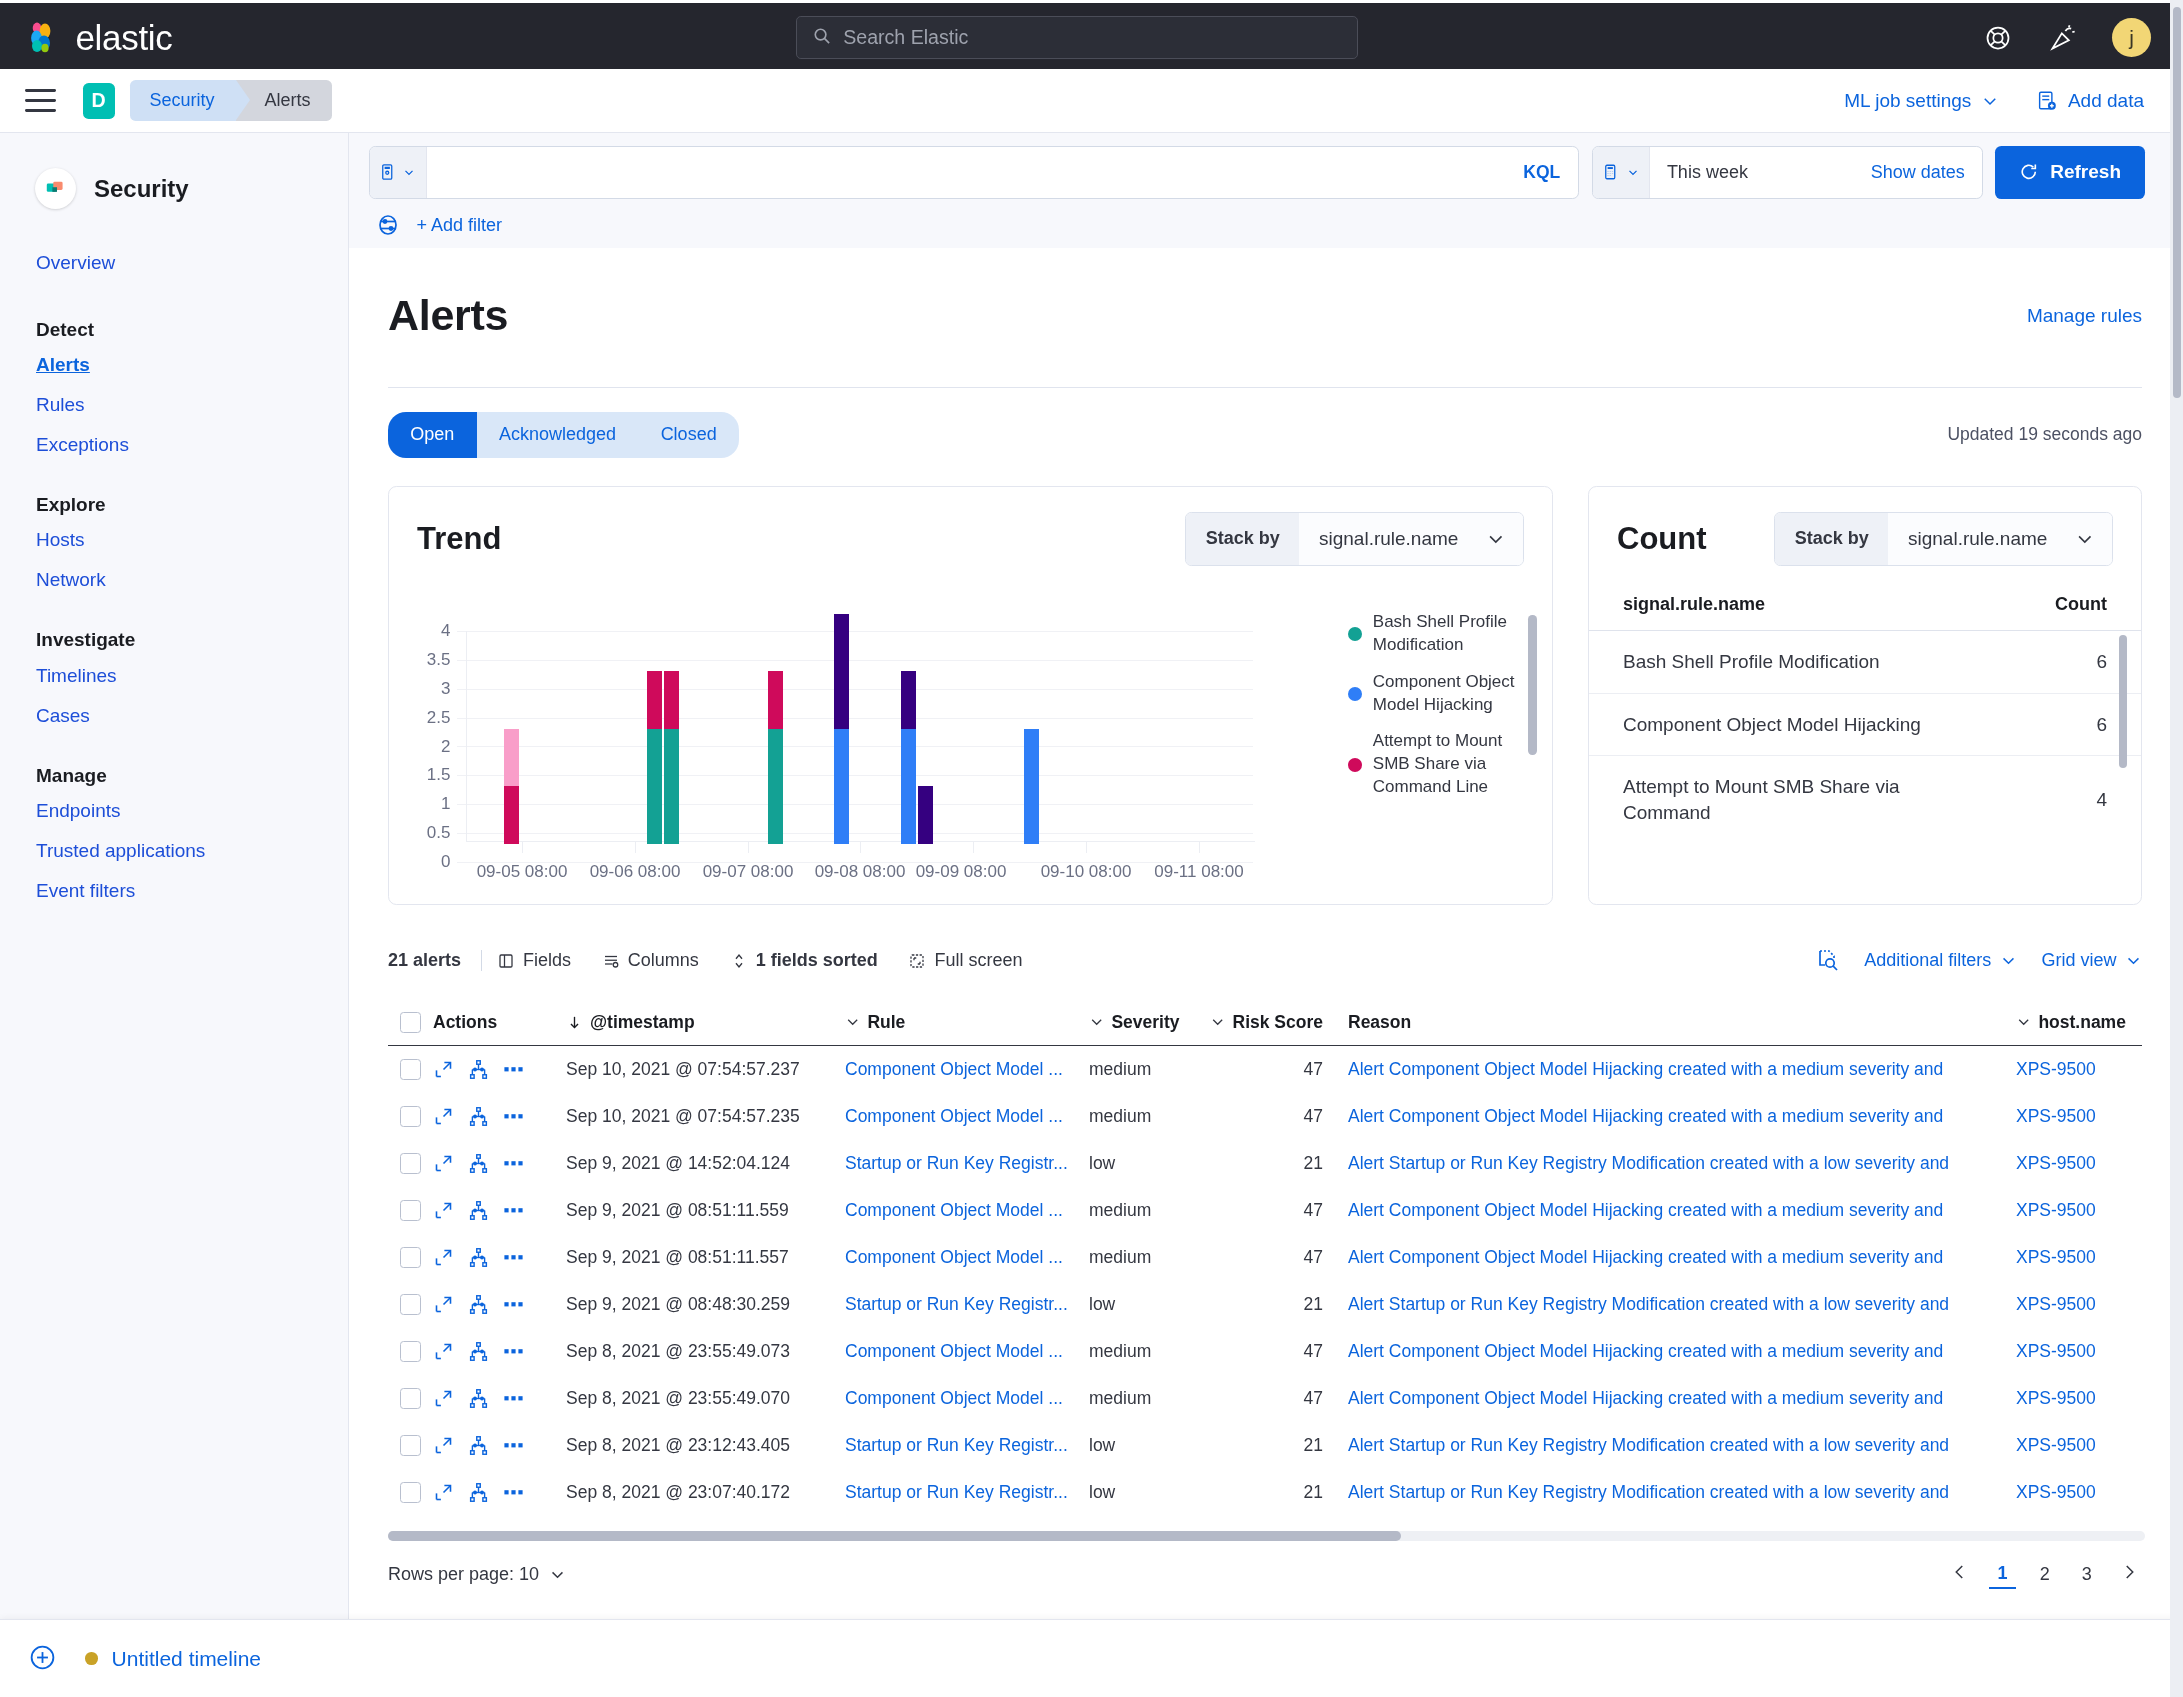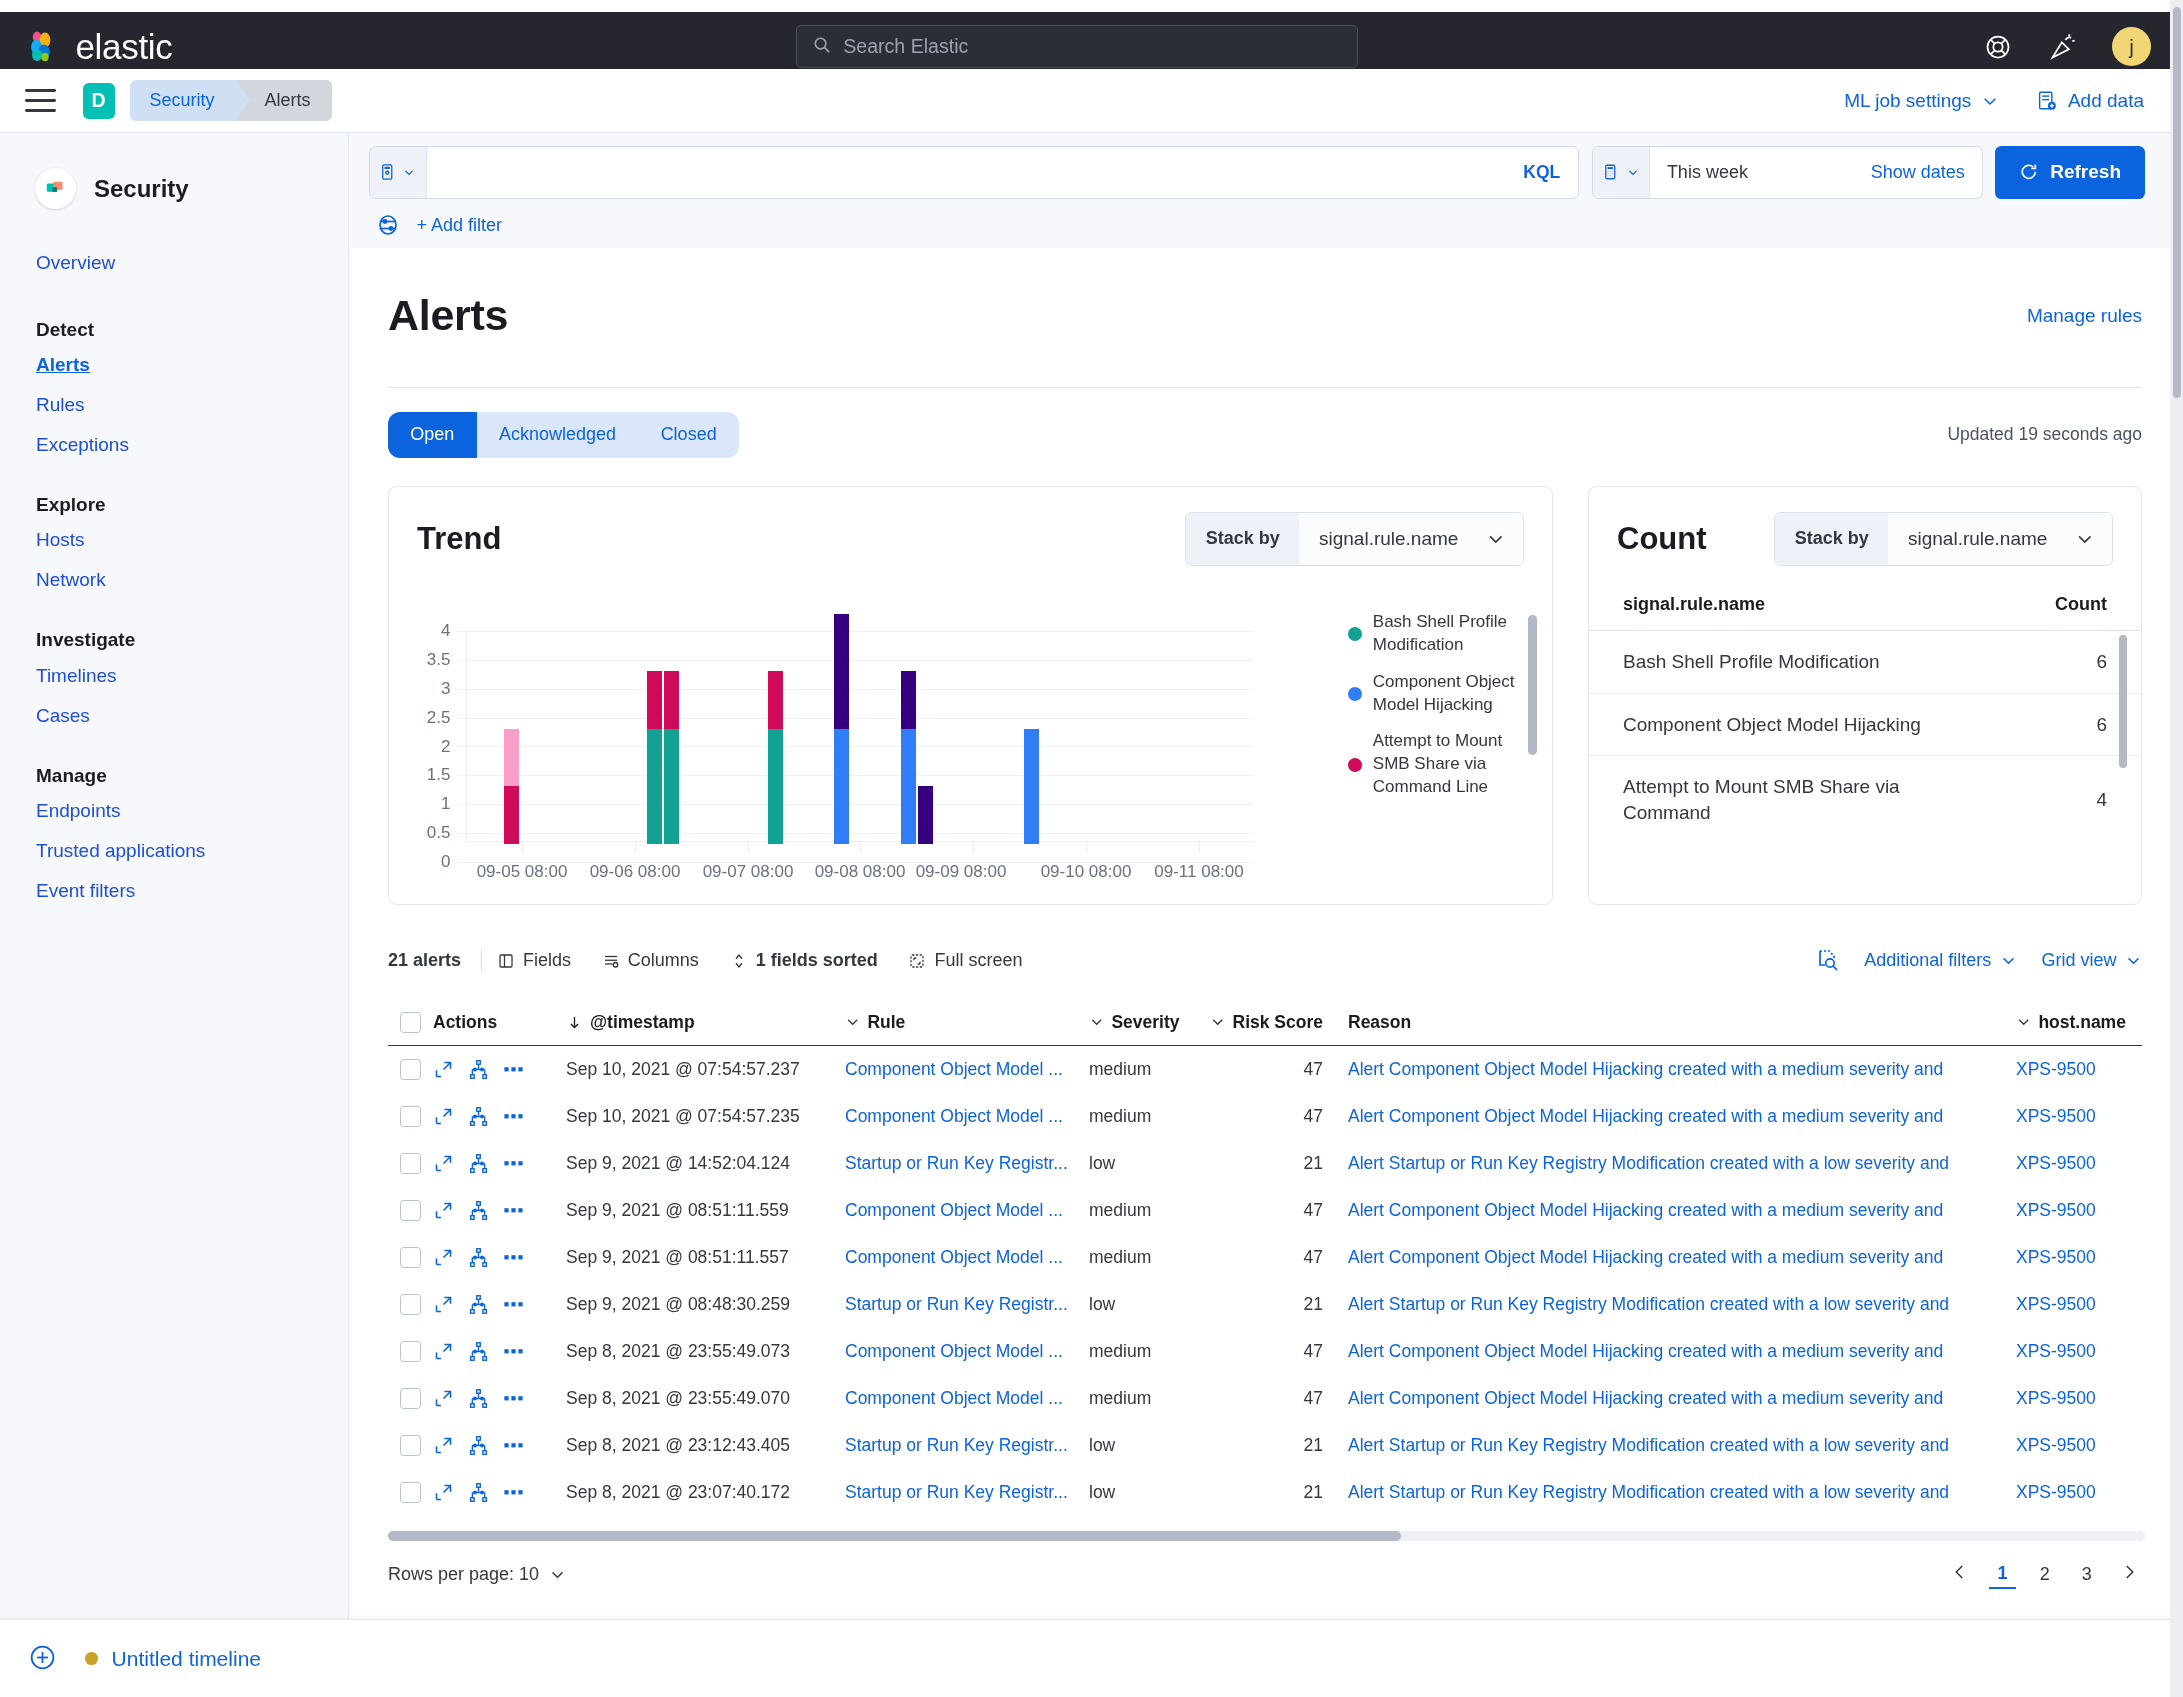--- a/index.html
+++ b/index.html
@@ -13,7 +13,7 @@
 
   
   .topbar {
-    position:absolute; left:0; top:12px; width:2183px; height:69px;
+    position:absolute; left:0; top:3px; width:2183px; height:69px;
     background:#25262e; display:flex; align-items:center;
   }
   .logo-wrap { display:flex; align-items:center; gap:15.4px; margin-left:28px; }

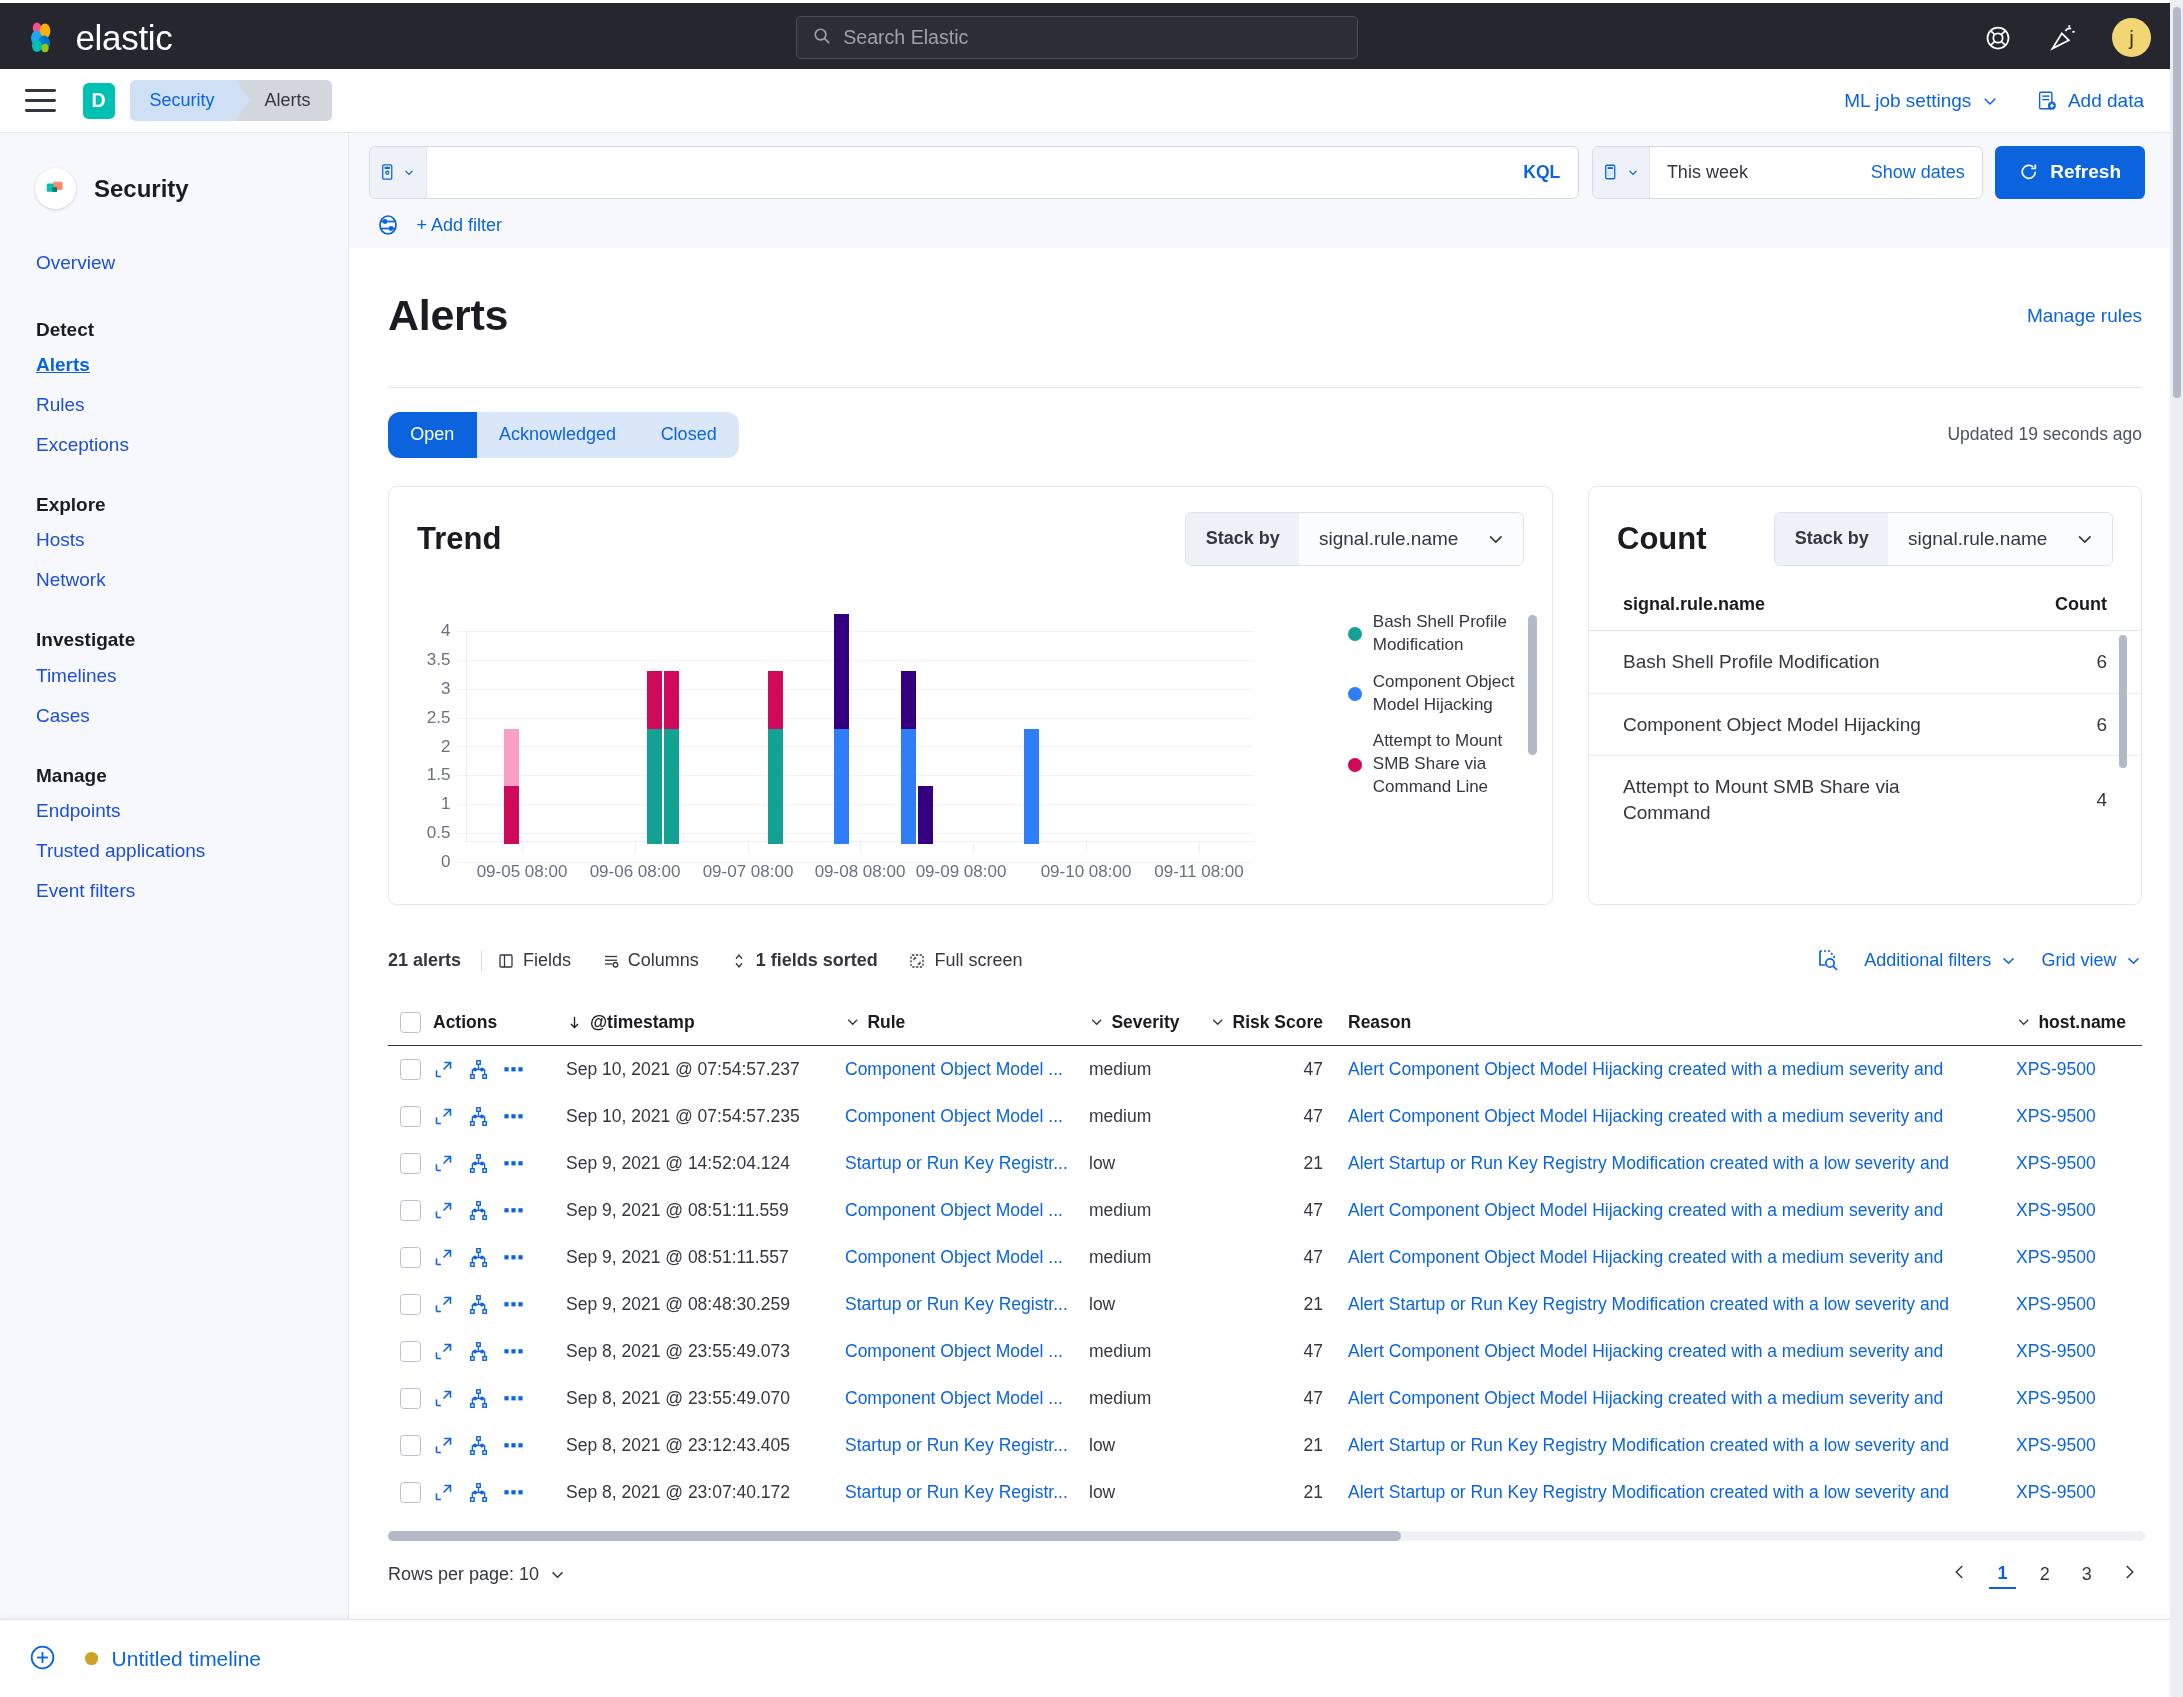--- a/index.html
+++ b/index.html
@@ -113,7 +113,7 @@
   .divider { height:0.7px; background:#e0e4ee; margin:47px 42px 0 39px; }
 
   .tabs-row { display:flex; align-items:center; justify-content:space-between; padding:24px 42px 0 39px; }
-  .tabs { display:flex; border-radius:12px; overflow:hidden; }
+  .tabs { display:flex; border-radius:18px; overflow:hidden; }
   .tab { padding:0 22.3px; height:46px; display:flex; align-items:center; font-size:18px; background:#d9e7f8; color:#0b64dd; cursor:pointer; }
   .tab.sel { background:#0b64dd; color:#fff; font-weight:400; }
   .updated { font-size:17.5px; color:#4c5163; }

